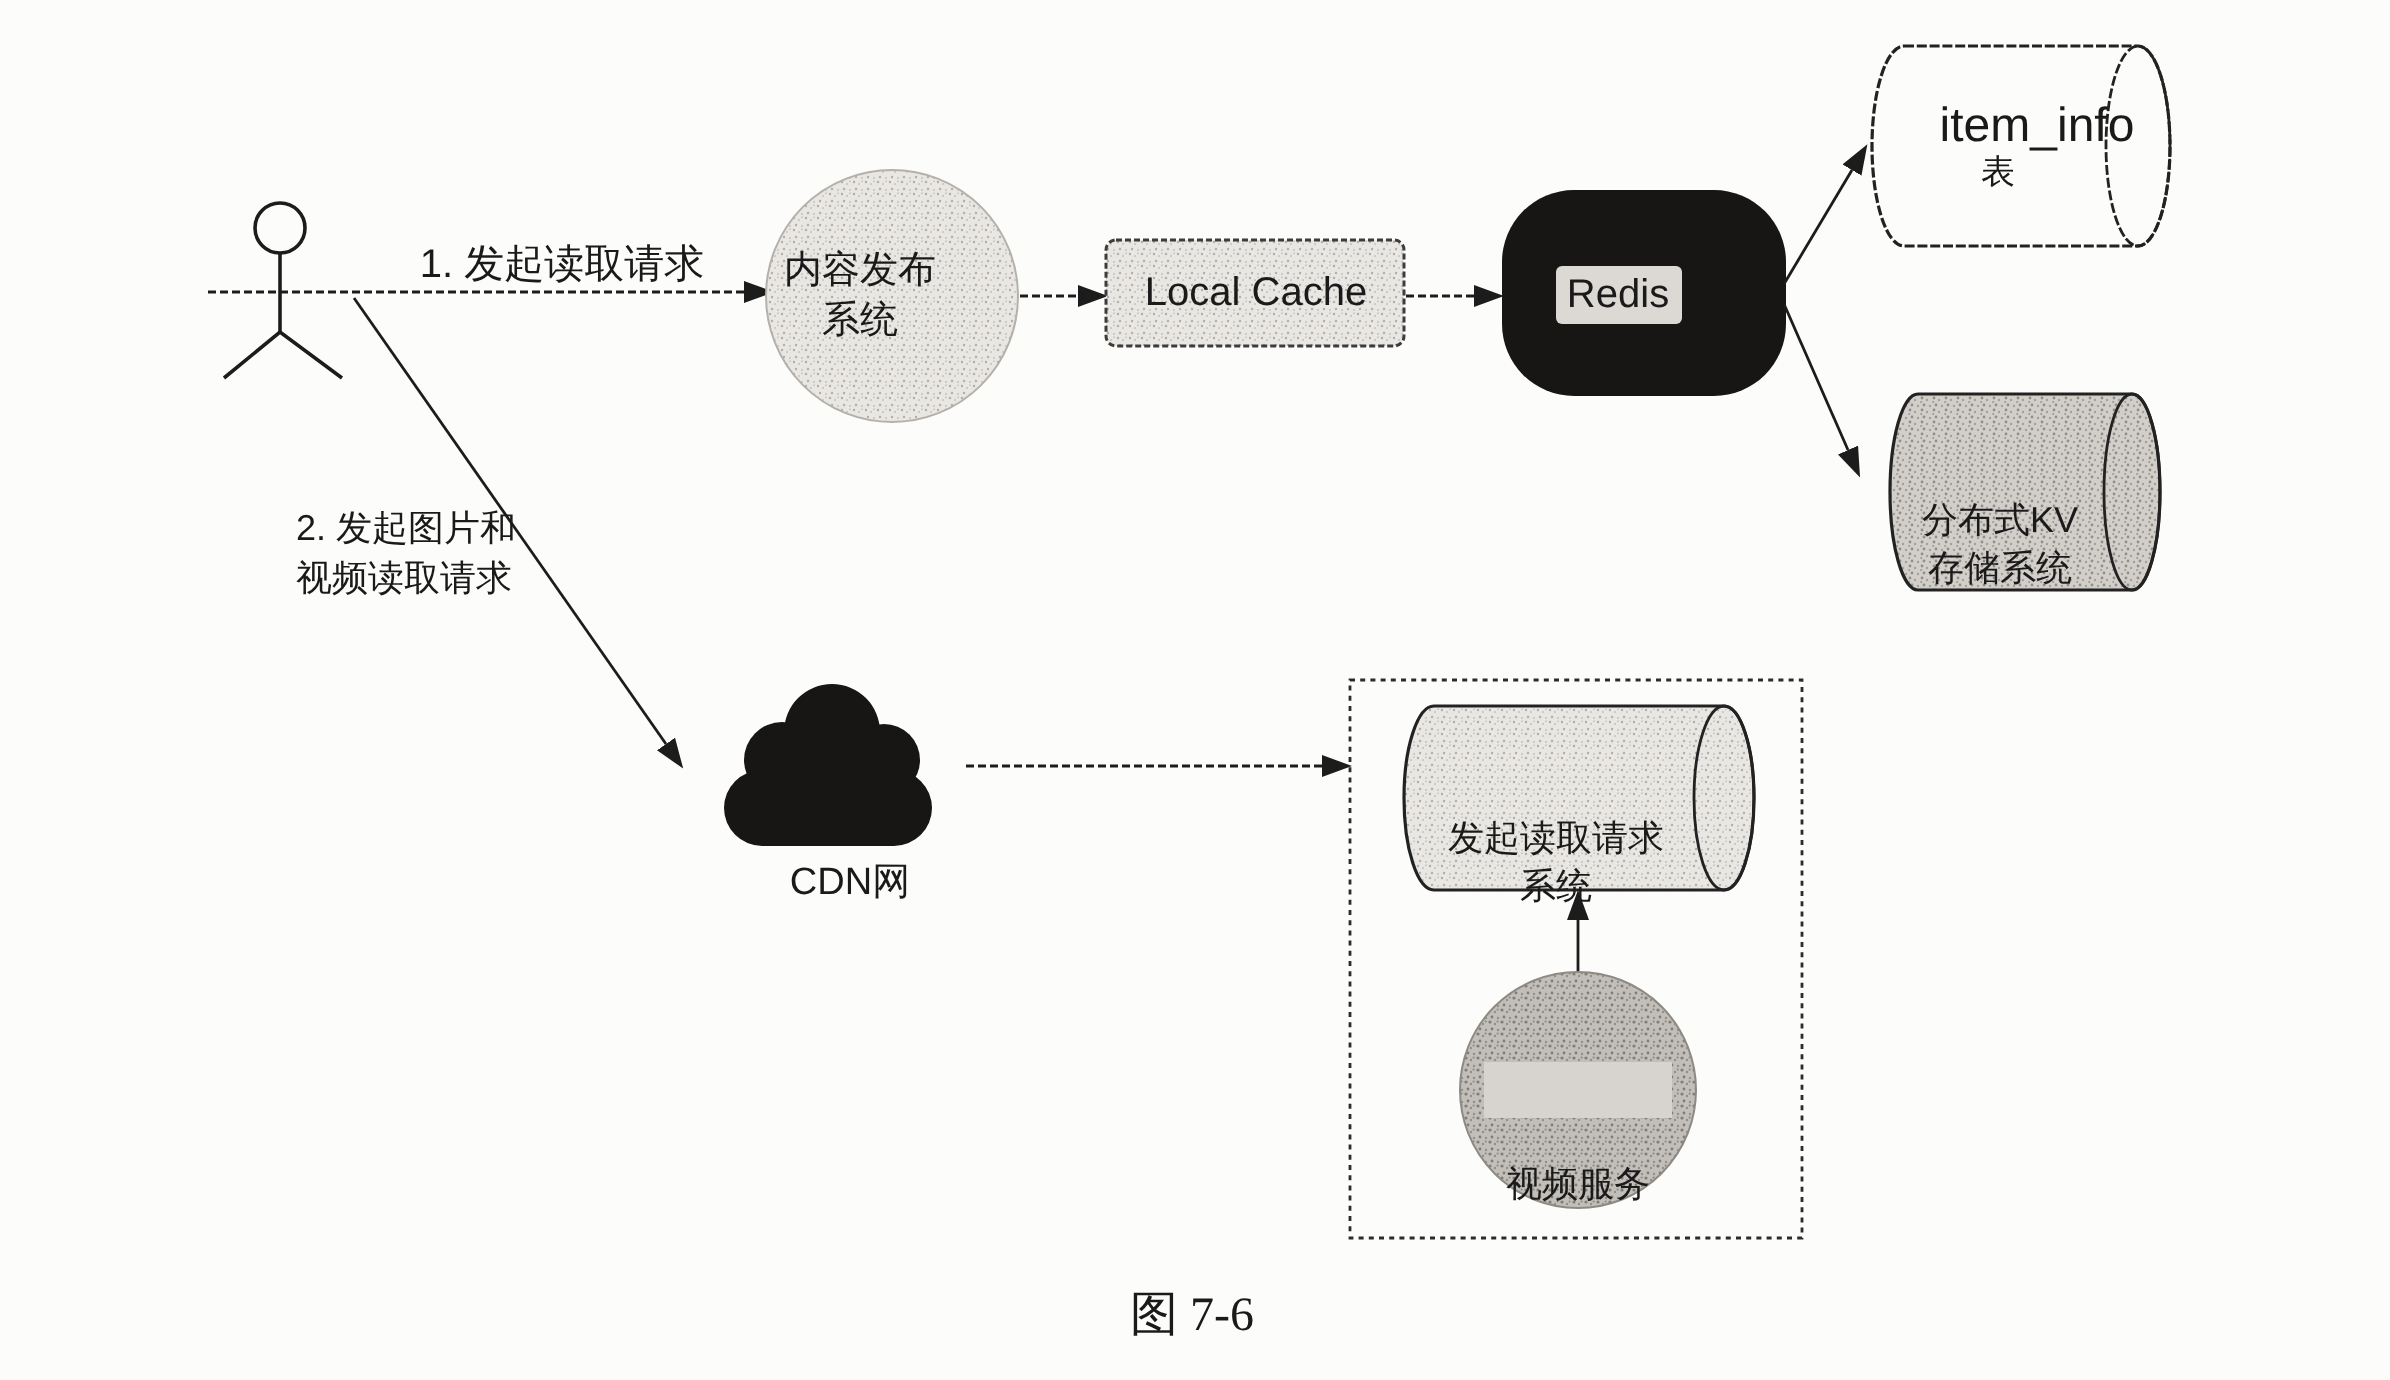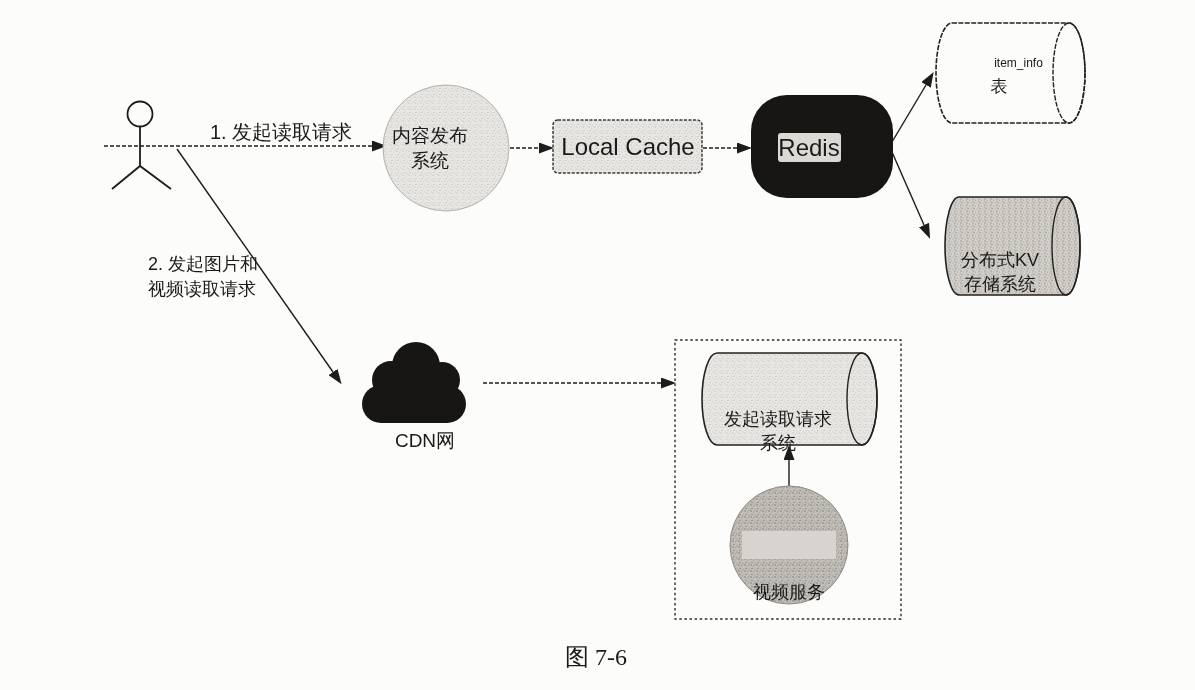--- a/index.html
+++ b/index.html
@@ -18,7 +18,7 @@
   .req2 .indent{}
   .node-cn{font-size:19px;line-height:25px;}
   .latin{font-size:24px;}
-  .iteminfo .l1{font-size:12px;line-height:25px;margin-left:39px;}
+  .iteminfo .l1{font-size:24px;line-height:25px;margin-left:39px;}
   .iteminfo .l2{font-size:17px;line-height:22px;}
   .cyl-cn{font-size:18px;line-height:24px;margin-top:28px;}
   .cdnlbl{font-size:19px;}

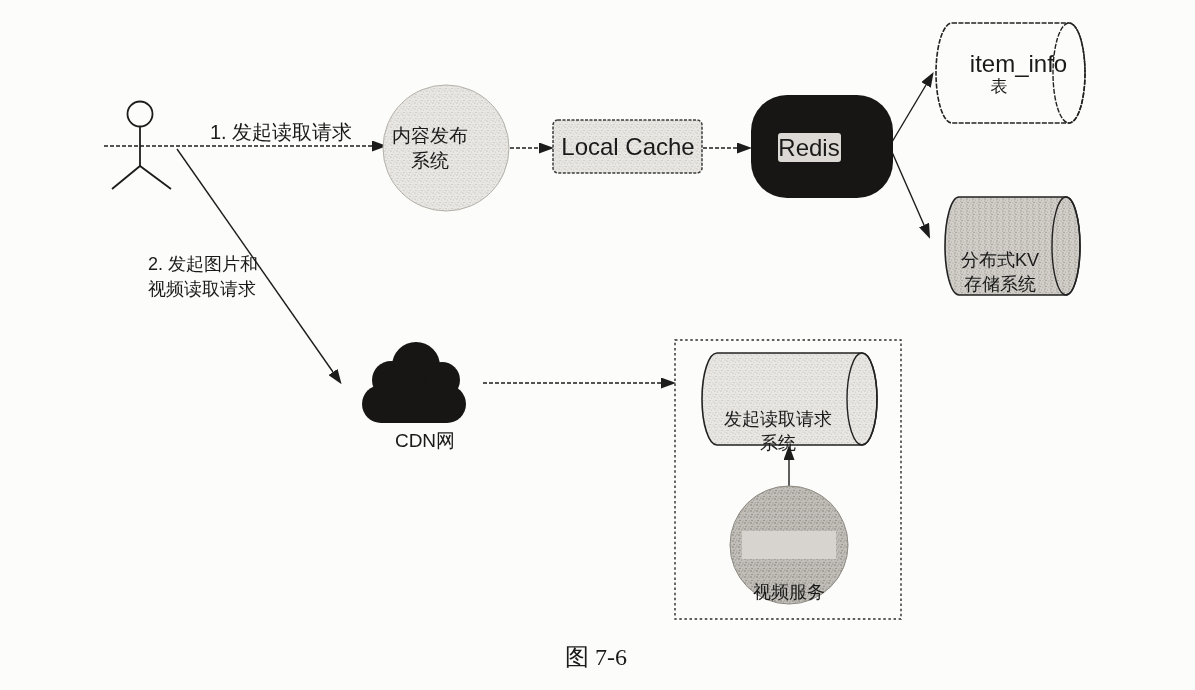--- a/index.html
+++ b/index.html
@@ -17,7 +17,7 @@
   .req2{font-size:18px;line-height:25px;}
   .req2 .indent{}
   .node-cn{font-size:19px;line-height:25px;}
-  .latin{font-size:24px;}
+  .latin{font-size:20px;}
   .iteminfo .l1{font-size:24px;line-height:25px;margin-left:39px;}
   .iteminfo .l2{font-size:17px;line-height:22px;}
   .cyl-cn{font-size:18px;line-height:24px;margin-top:28px;}

